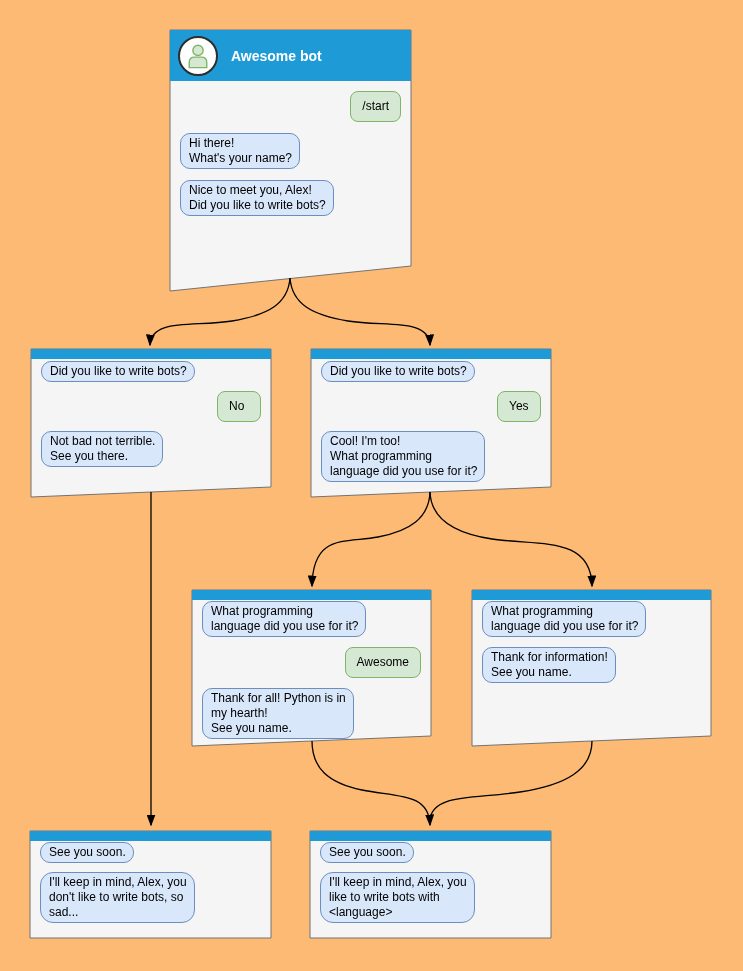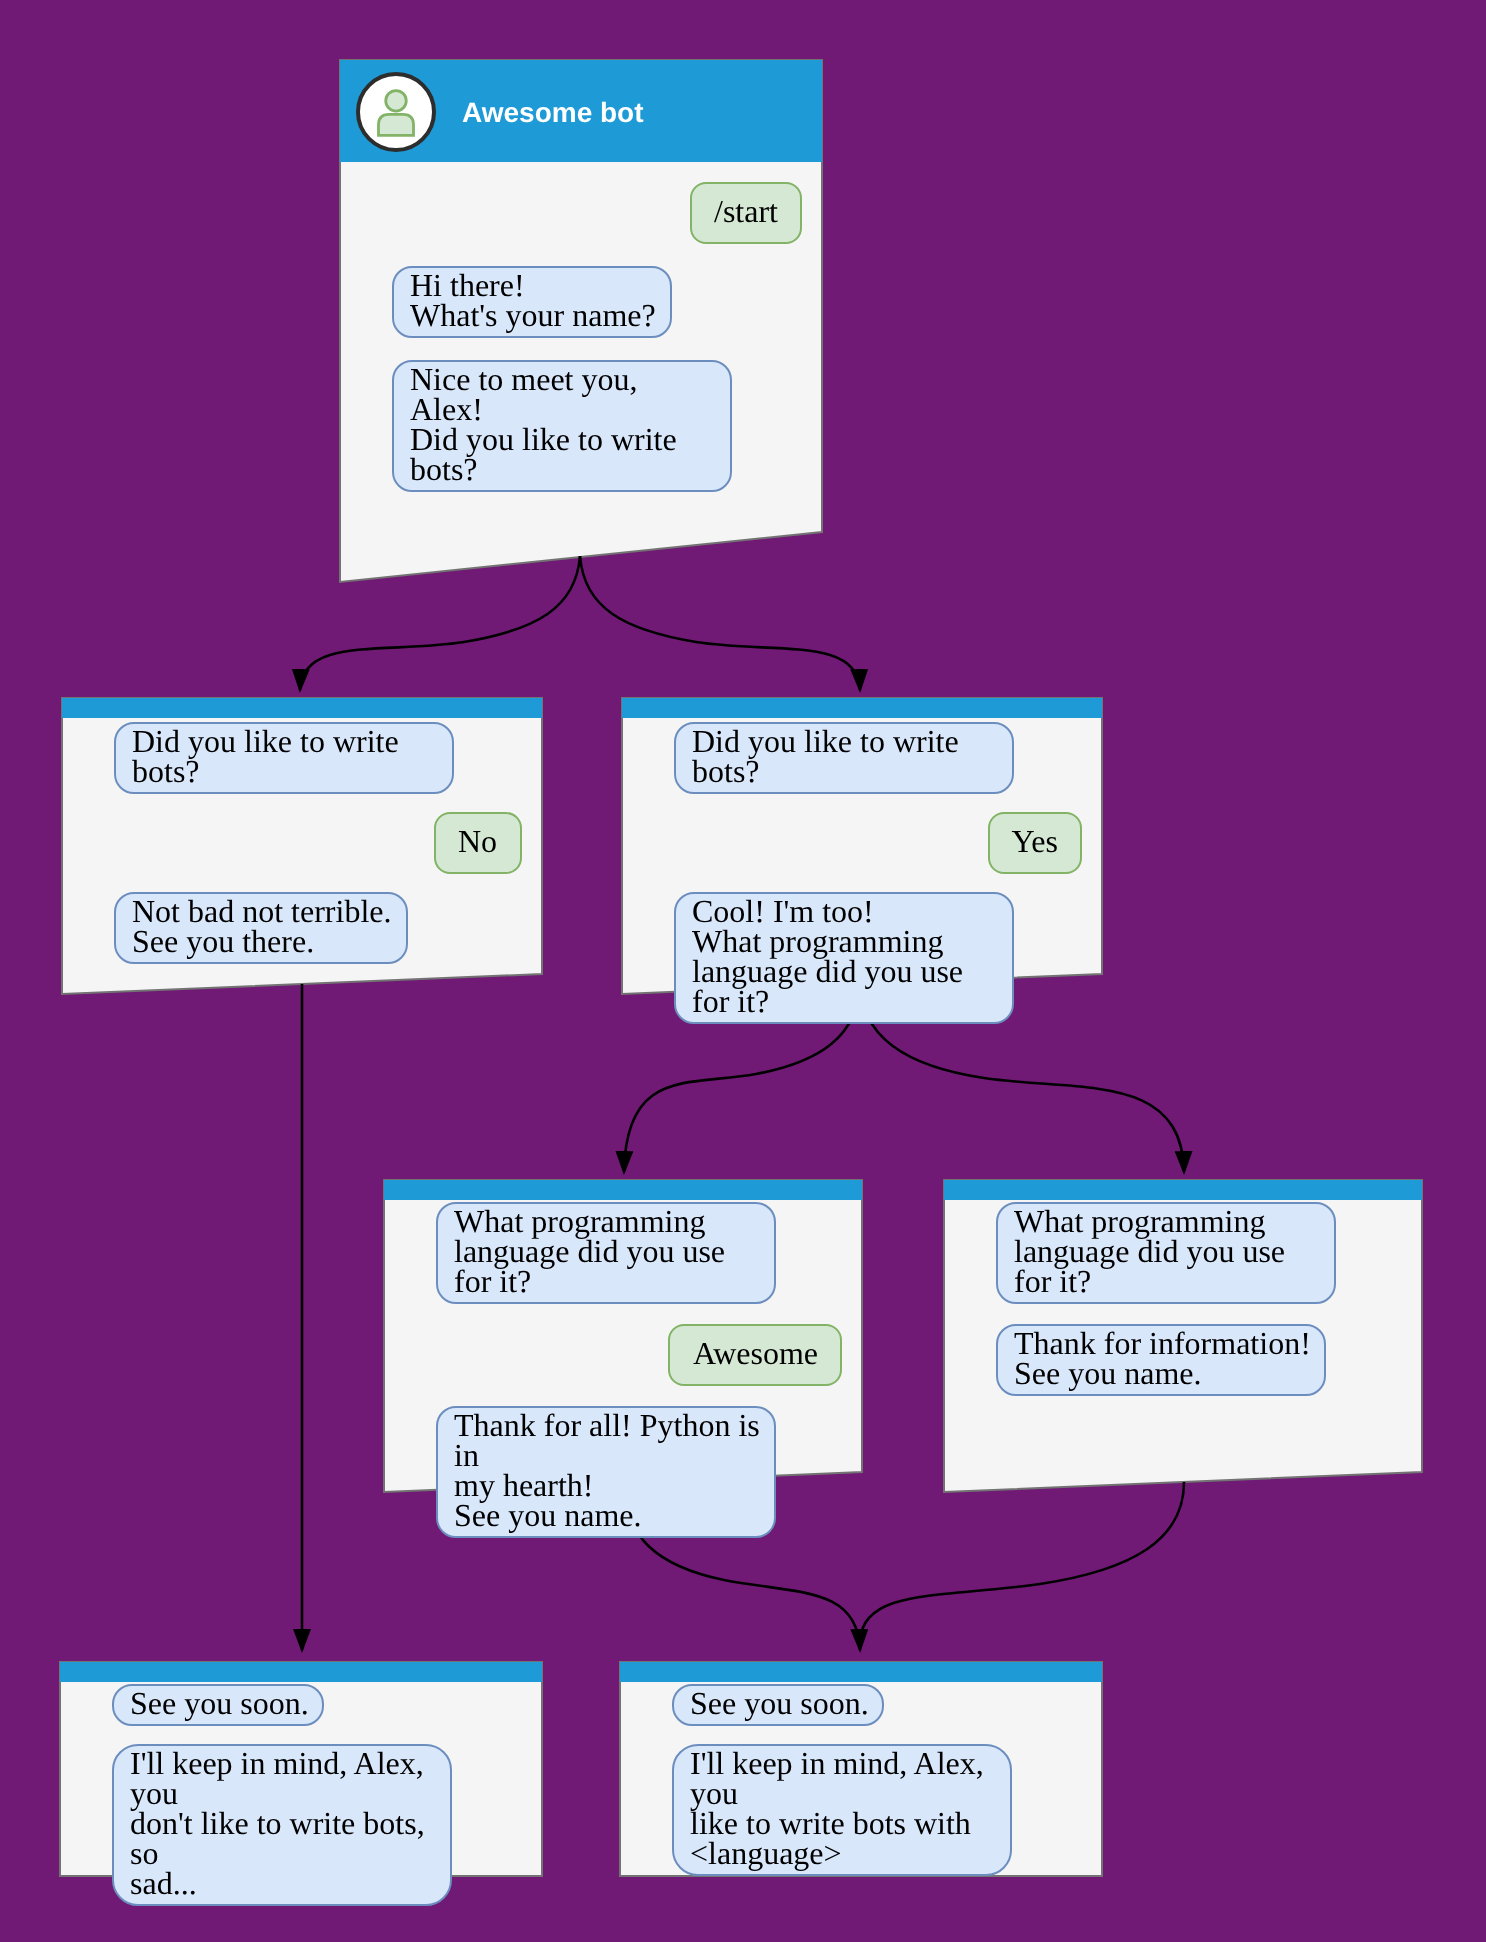--- a/index.html
+++ b/index.html
@@ -8,7 +8,7 @@
     width: 743px;
     height: 971px;
     font-family: "Liberation Sans", sans-serif;
-    background: #701a75;
+    background: #fdba74;
     overflow: hidden;
   }
   svg.layer {

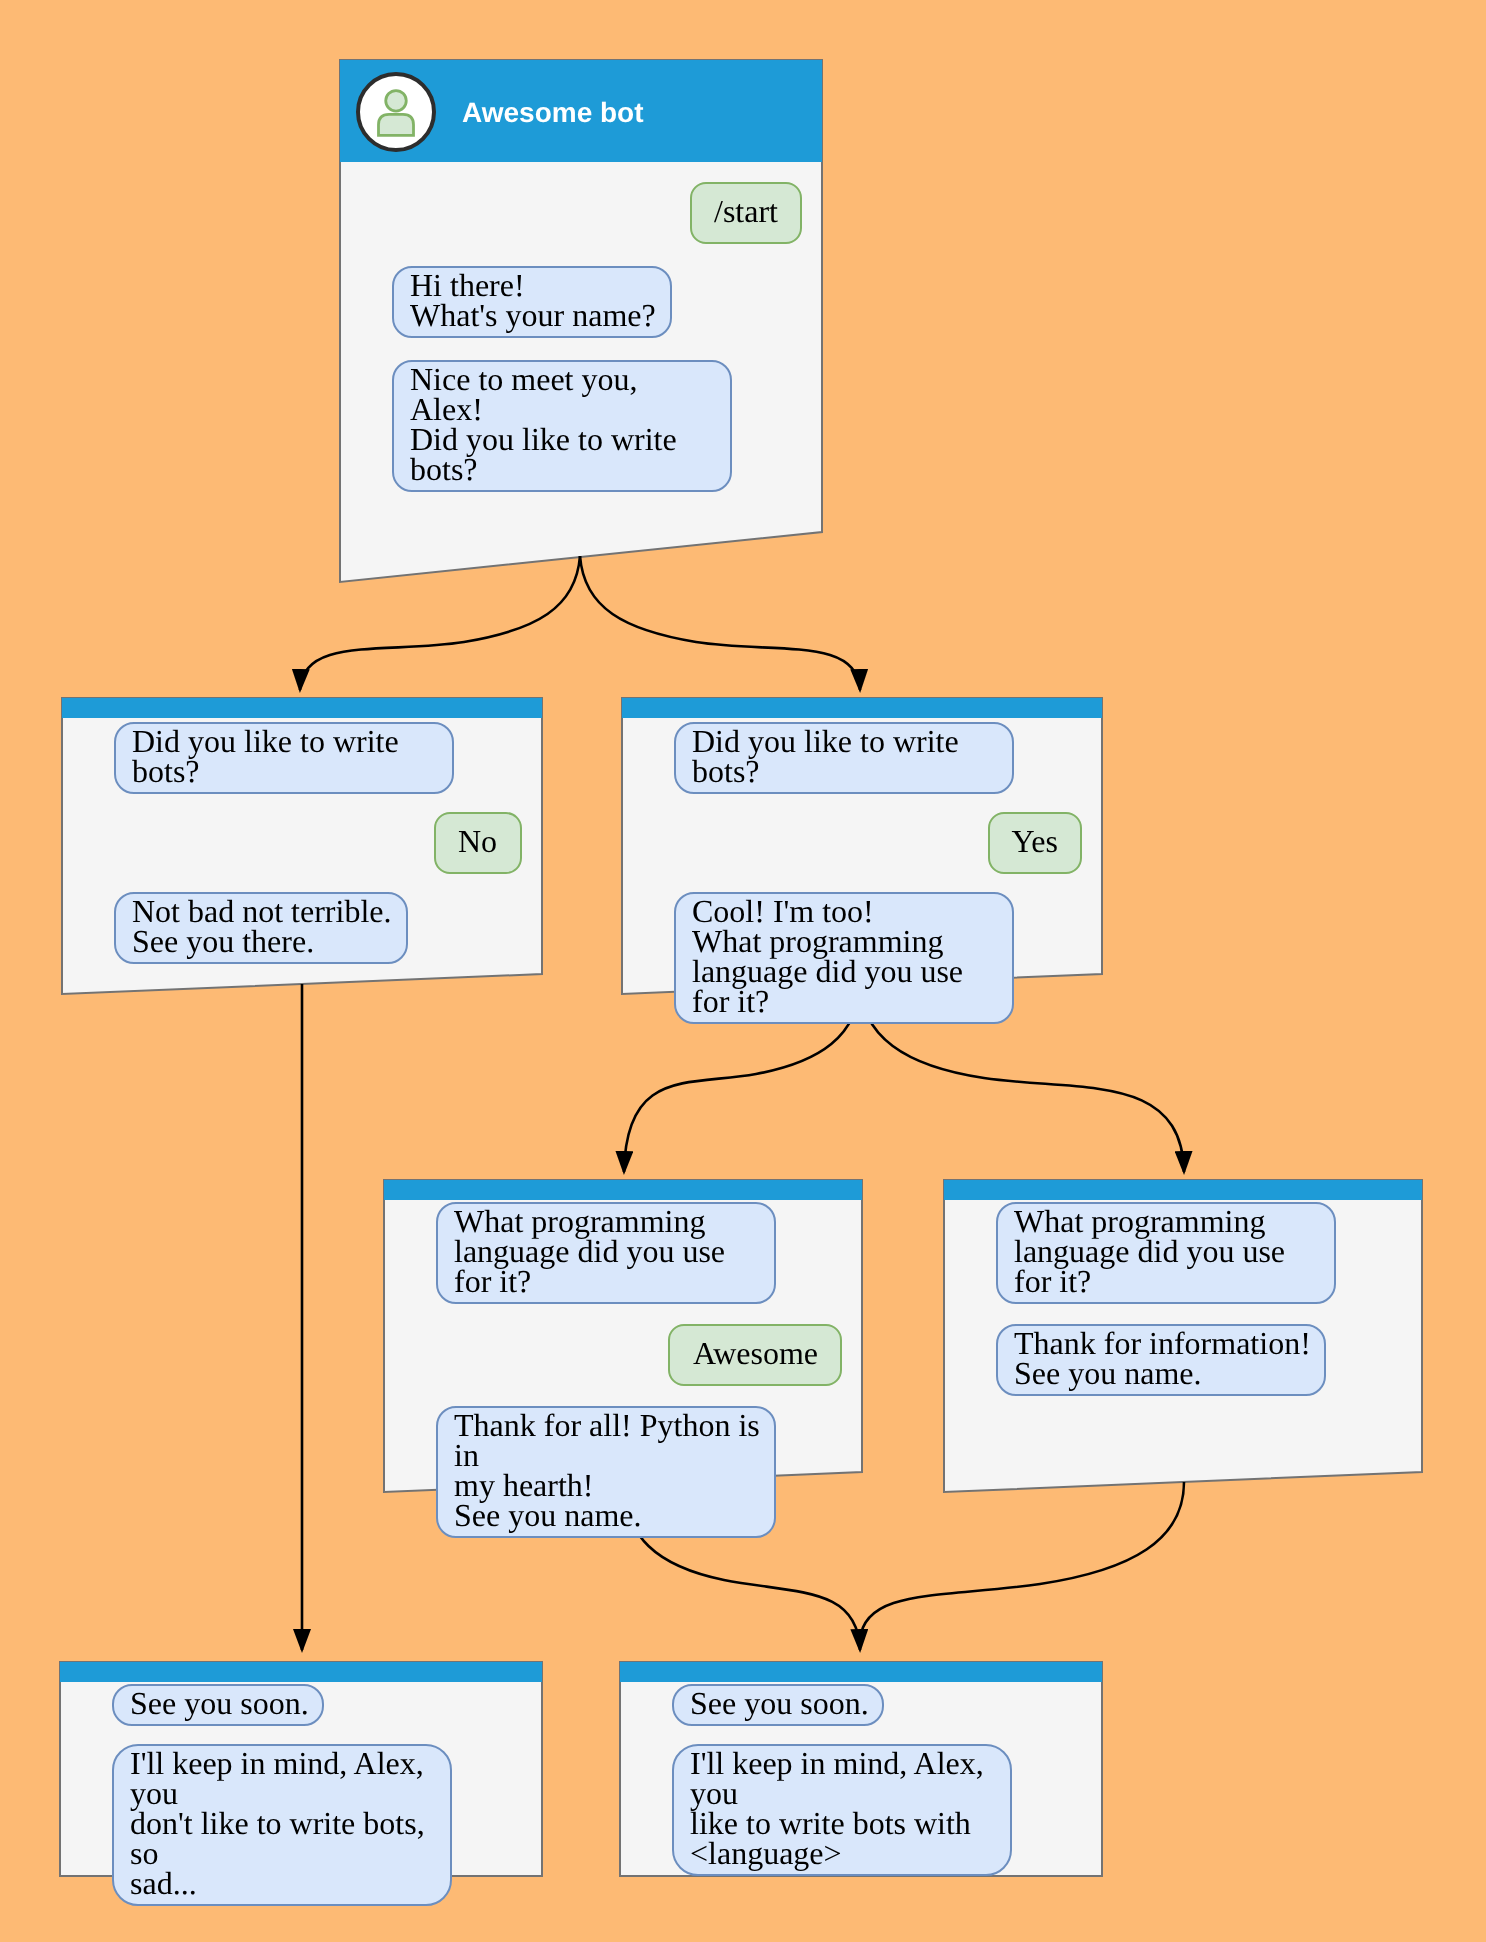--- a/index.html
+++ b/index.html
@@ -78,13 +78,12 @@
   .row.right { justify-content: flex-end; }
   .bubble {
     white-space: pre-line;
-    font-size: 16px;
+    font-size: 12px;
     line-height: 15px;
     color: #000000;
     border-radius: 10px;
     box-sizing: border-box;
     max-width: 170px;
-    font-family: Liberation Serif, serif;
   }
   .bubble.blue {
     background: var(--bot-fill, #dae8fc);

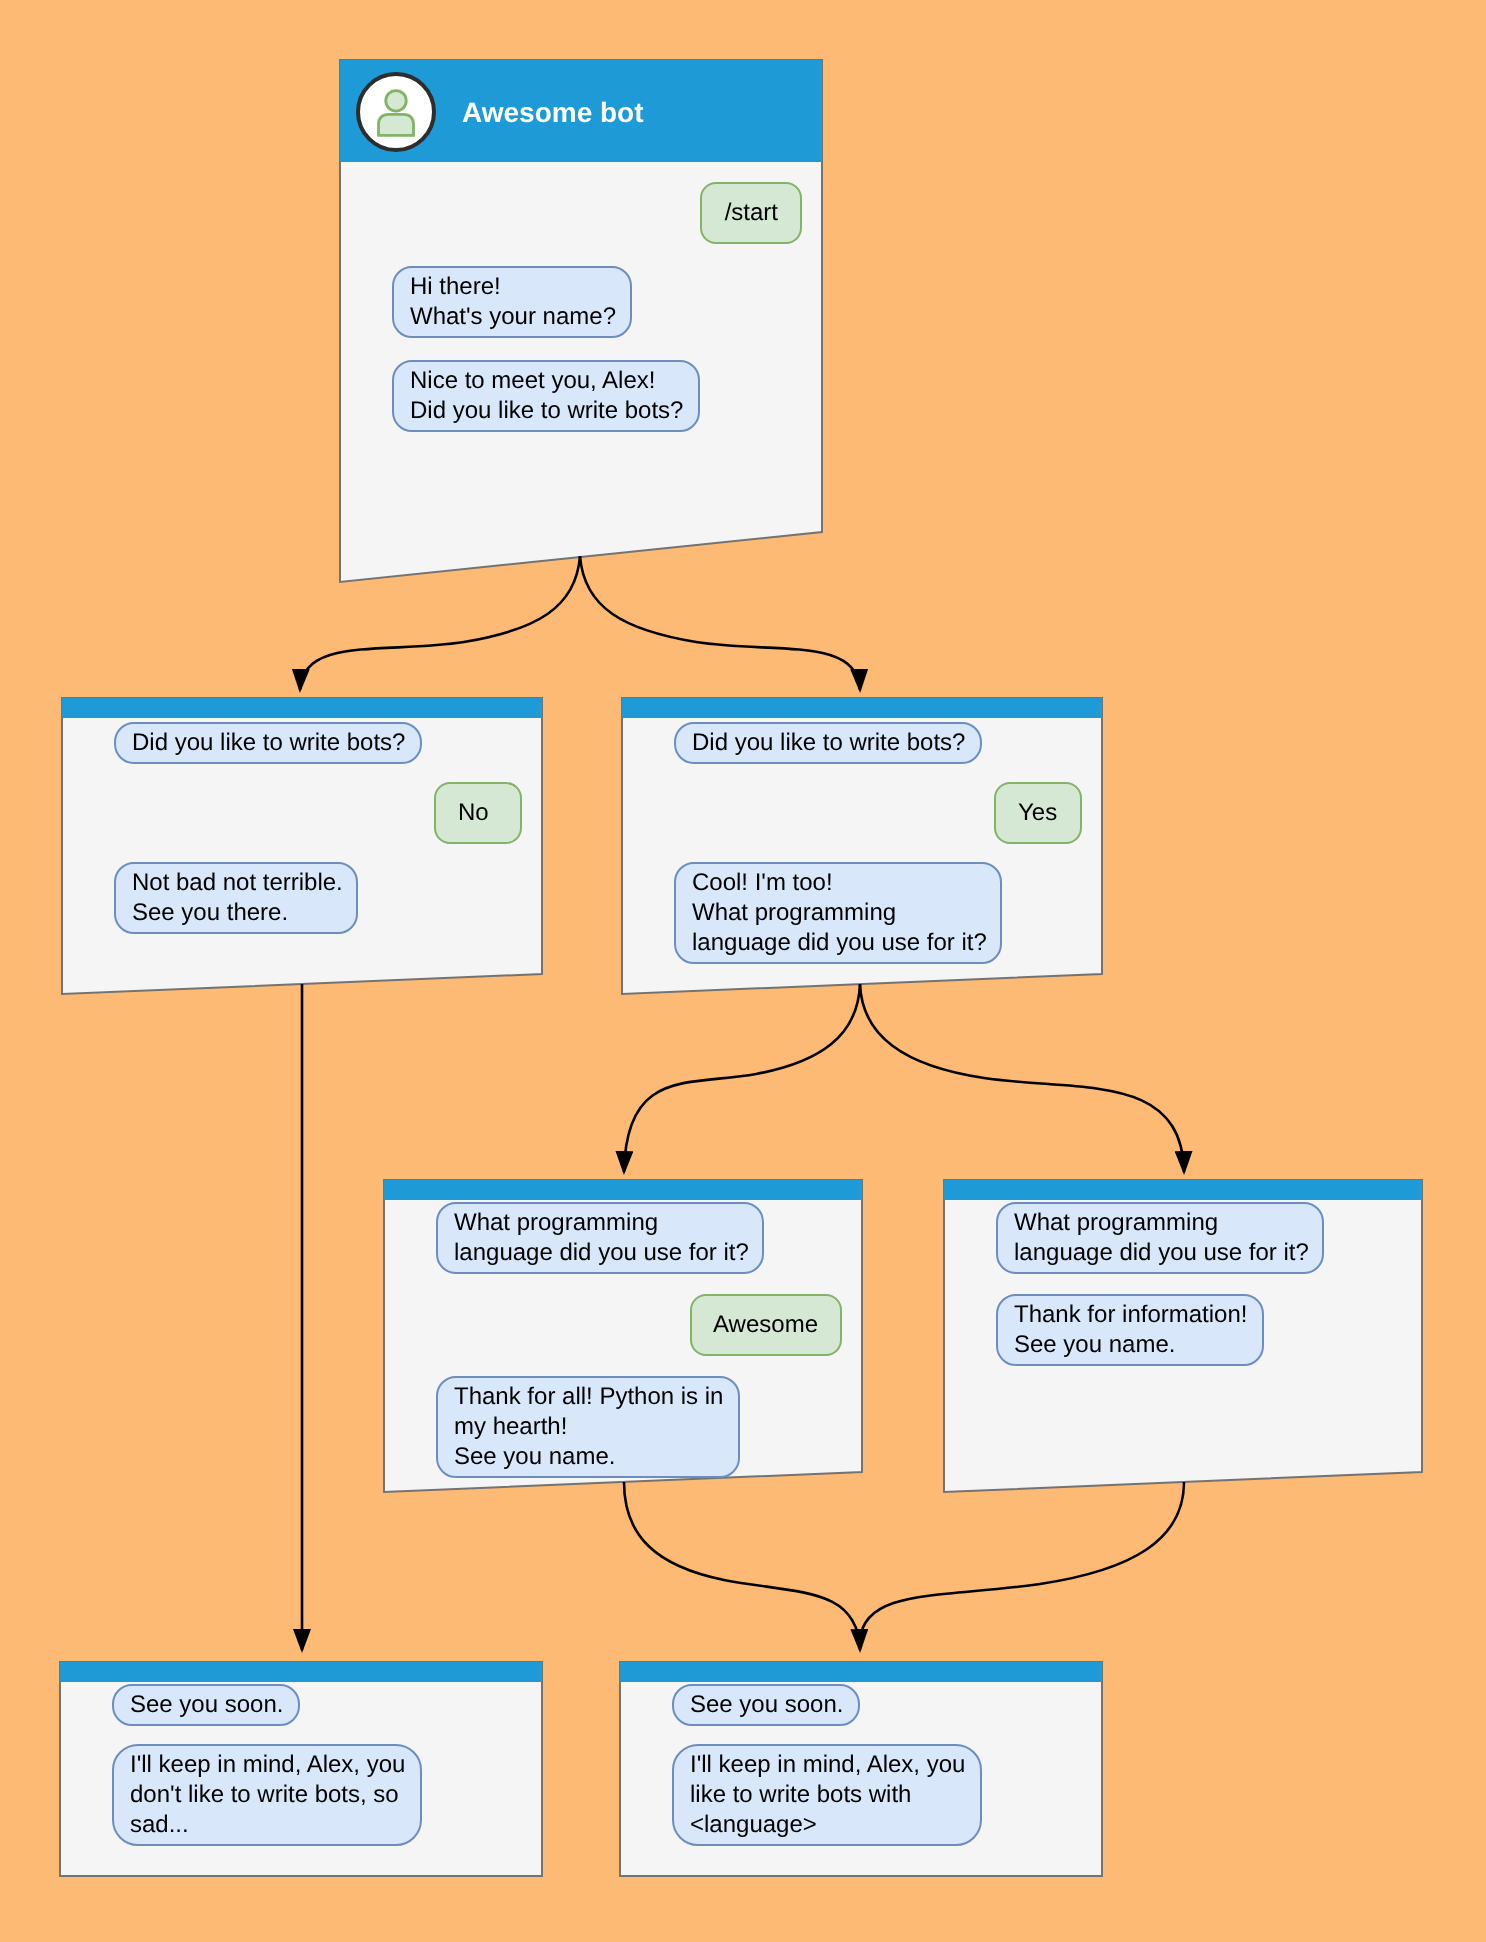--- a/index.html
+++ b/index.html
@@ -74,7 +74,7 @@
   .card-body.pt1  { padding-top: 1px;  gap: 10px; }
   .card-body.pt1s { padding-top: 1px;  gap: 9px;  }
   .row { display: flex; }
-  .row.left  { justify-content: flex-start; margin-left: 16px; }
+  .row.left  { justify-content: flex-start; }
   .row.right { justify-content: flex-end; }
   .bubble {
     white-space: pre-line;

